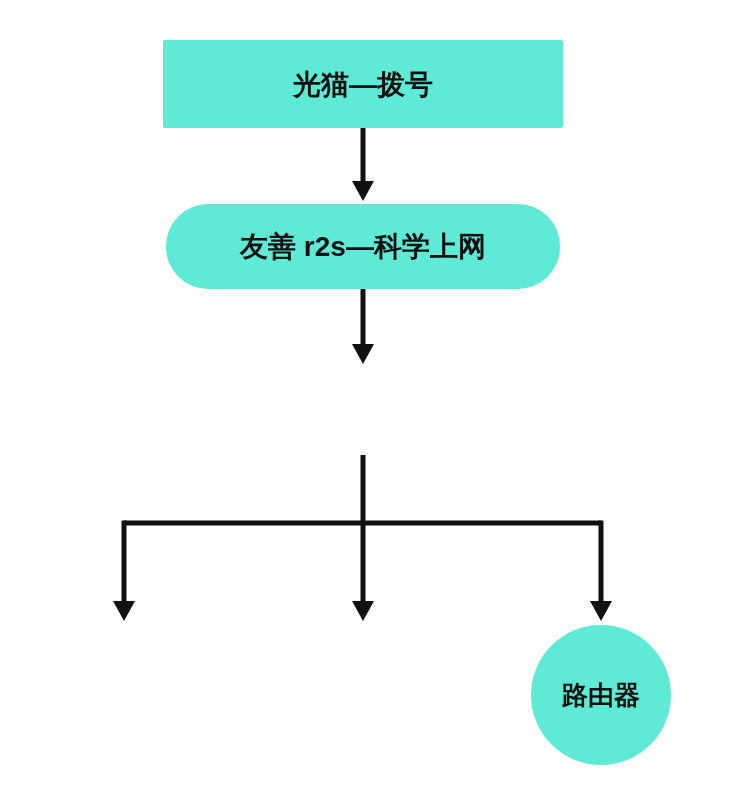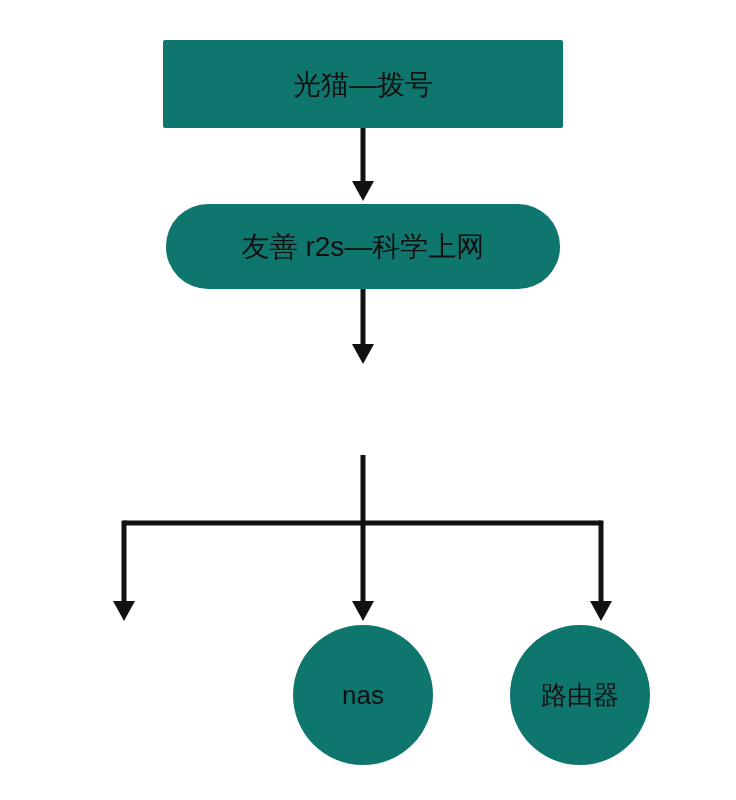--- a/index.html
+++ b/index.html
@@ -11,11 +11,11 @@
   .canvas{position:absolute;inset:0;width:736px;height:800px;}
   .node{
     position:absolute;
-    background:#0f766e;
+    background:#5eead4;
     color:#111111;
     display:flex;align-items:center;justify-content:center;
     text-align:center;
-    font-weight:400;
+    font-weight:700;
     font-size:28px;
     line-height:1.25;
   }

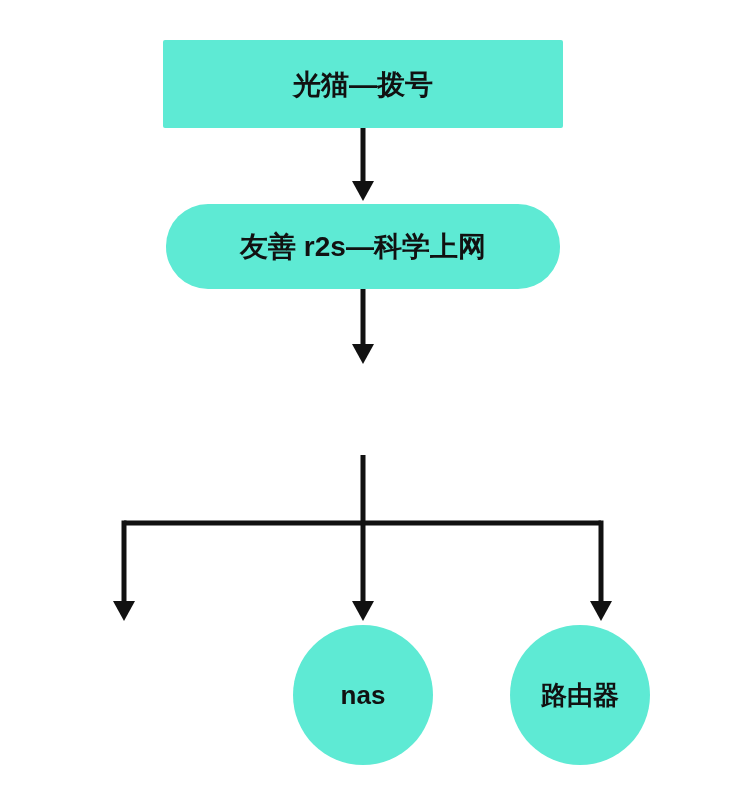--- a/index.html
+++ b/index.html
@@ -73,9 +73,6 @@
 
 
 
-  <div class="node circle c2">
-    <span class="label">nas</span>
-  </div>
 
   <div class="node circle c3">
     <span class="label">路由器</span>

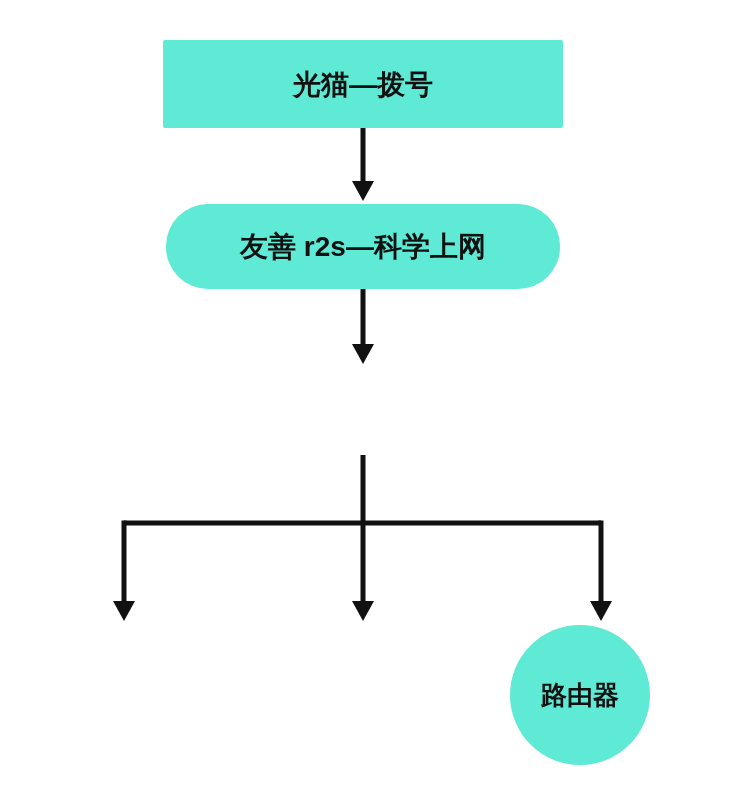--- a/index.html
+++ b/index.html
@@ -30,7 +30,7 @@
   .node.circle .label{width:104px;margin:0 auto;}
   .node.circle.c1{left:55px;}
   .node.circle.c2{left:293px;}
-  .node.circle.c3{left:510px;}
+  .node.circle.c3{left:531px;}
   svg.arrows{position:absolute;left:0;top:0;pointer-events:none;}
   .arrow-line{stroke:#111111;stroke-width:5;fill:none;}
   .arrow-head{fill:#111111;stroke:none;}

